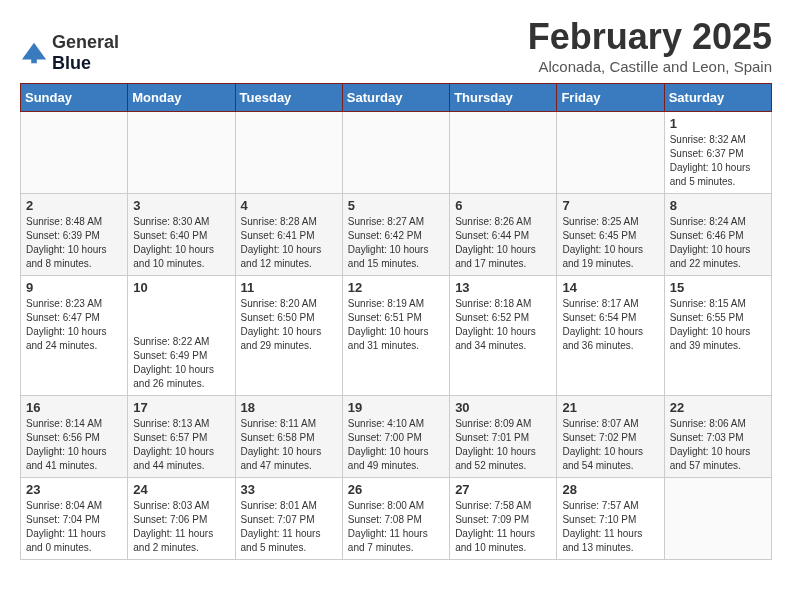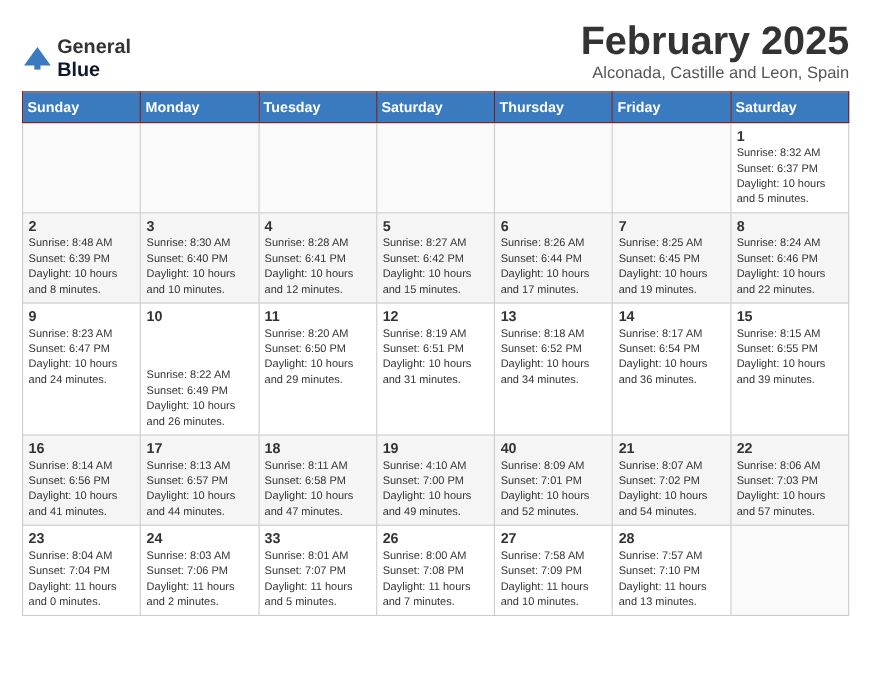--- a/index.html
+++ b/index.html
@@ -207,7 +207,7 @@
 and 49 minutes.</div>
           </td>
           <td>
-            <span class="day-num">40</span>
+            <span class="day-num">30</span>
             <div class="day-info" style="white-space: pre-line;">Sunrise: 8:09 AM
 Sunset: 7:01 PM
 Daylight: 10 hours

